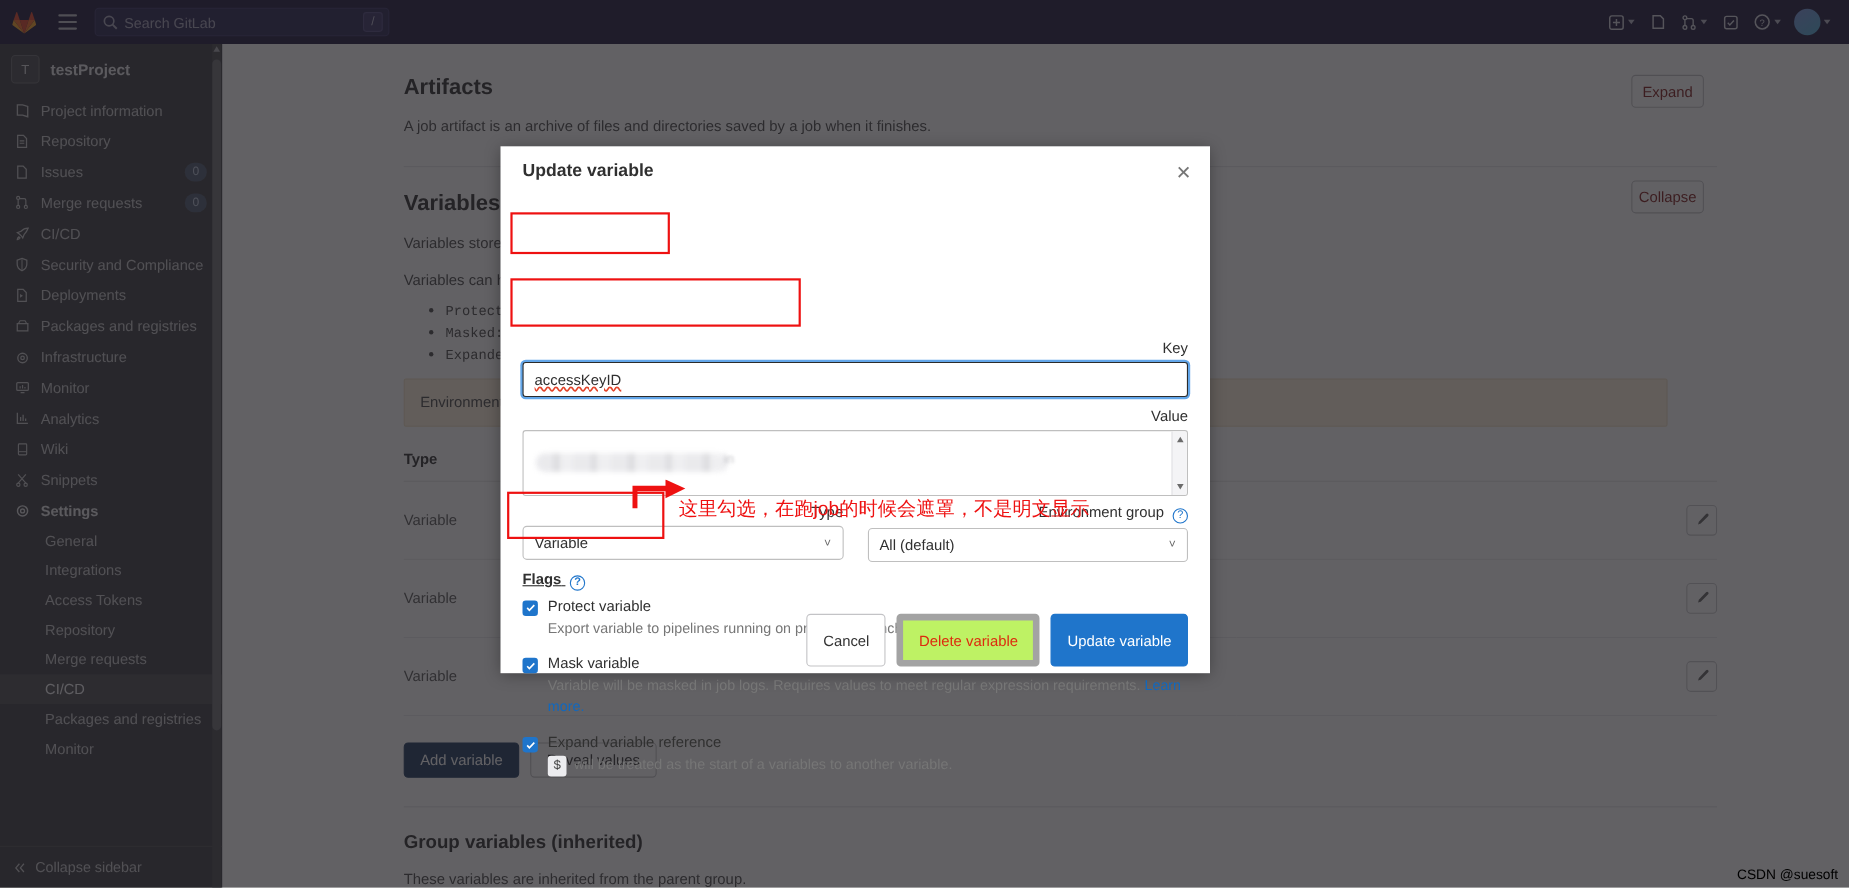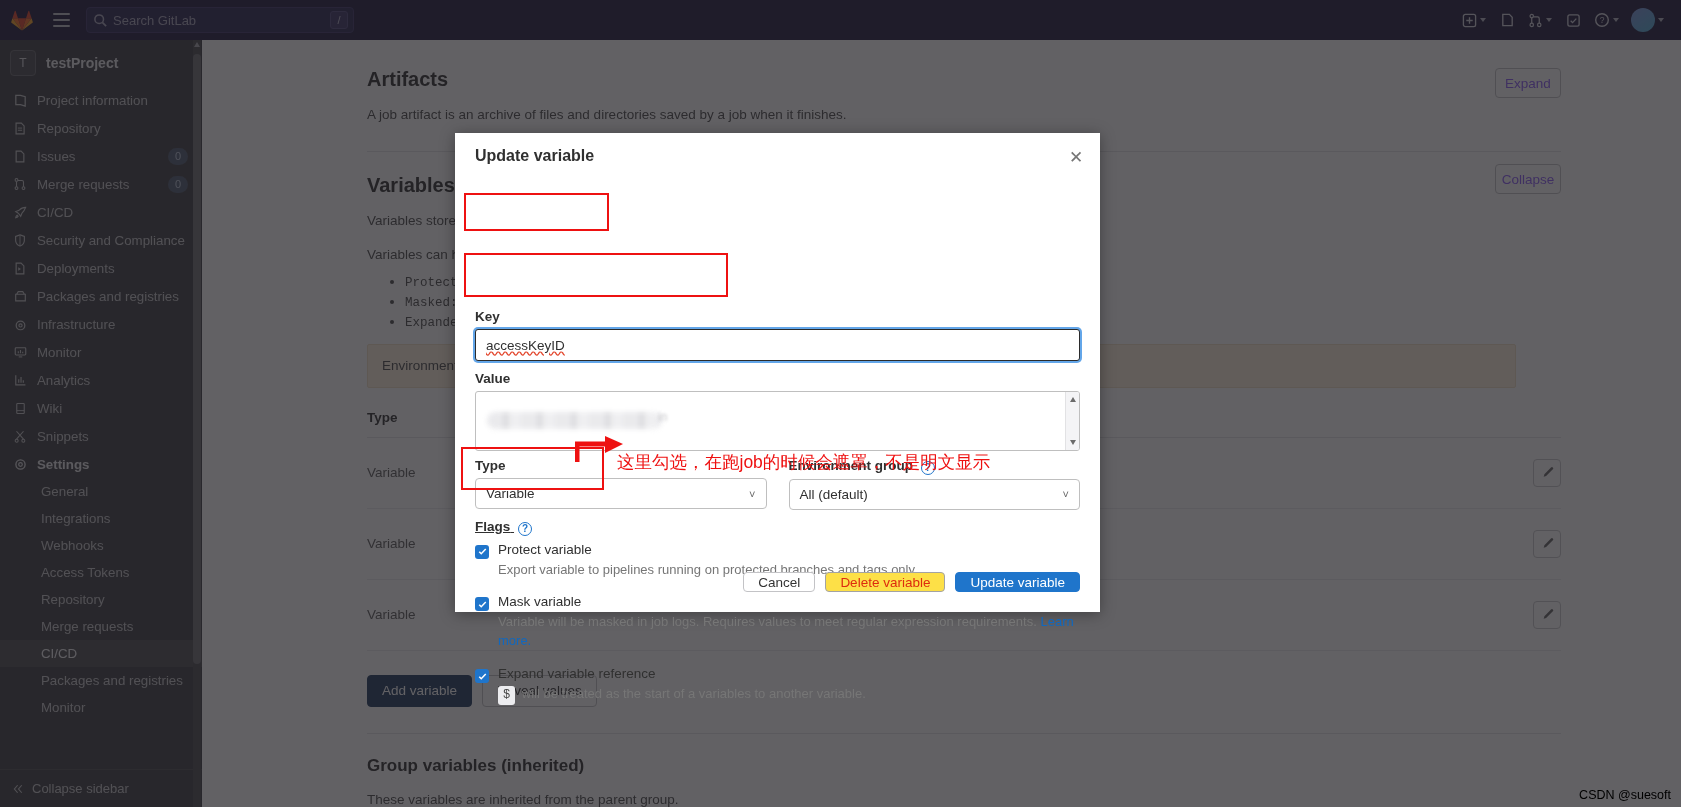--- a/index.html
+++ b/index.html
@@ -107,8 +107,8 @@
   p.desc { font-size:13.5px; color:#4c4c4c; margin:0; line-height:1.5; }
   .rowline { border-top:1px solid #e4e4e7; margin:26px 0 0 0; }
   .expbtn {
-    position:absolute; right:120px; width:66px; height:30px; border:1px solid #c3c3c6;
-    background:#fff; border-radius:4px; font-size:13.5px; color:#8b5cf6;
+    position:absolute; right:132px; width:66px; height:30px; border:1px solid #c3c3c6;
+    background:#fff; border-radius:4px; font-size:13.5px; color:#7f1d1d;
     display:flex; align-items:center; justify-content:center; cursor:pointer;
   }
   ul.bullets { margin:9px 0 0 0; padding-left:38px; color:#4c4c4c; font-size:13px; }

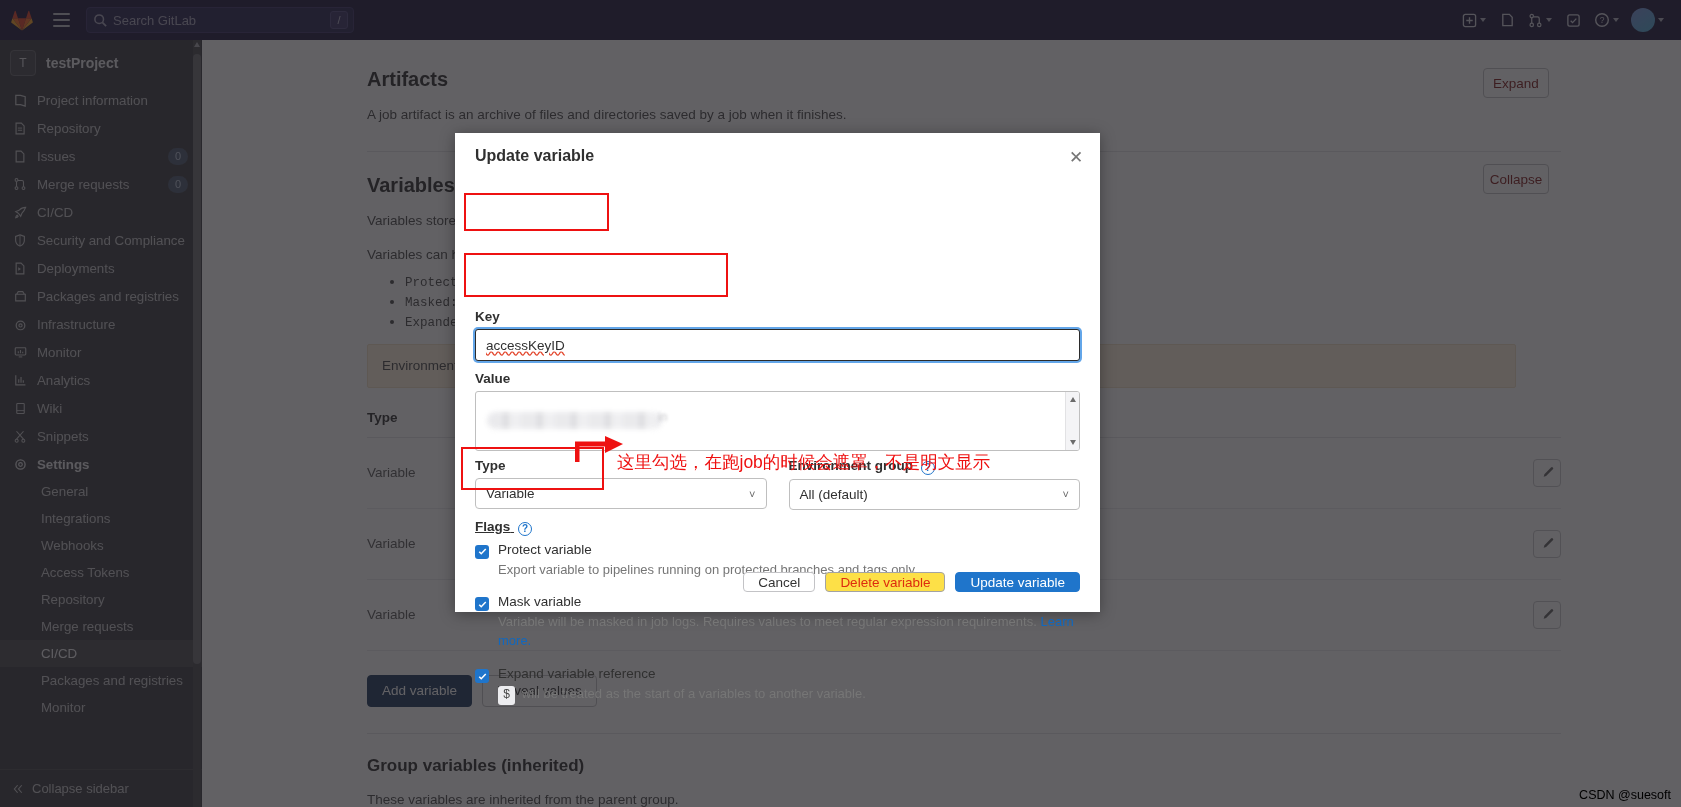--- a/index.html
+++ b/index.html
@@ -161,7 +161,7 @@
     display:flex; align-items:center; justify-content:center;
     color:#767676; font-size:17px; cursor:pointer; line-height:1;
   }
-  .fld-label { font-weight:bold; font-size:13.5px; color:#303030; margin-bottom:5px; display:block; }
+  .fld-label { font-weight:normal; font-size:13.5px; color:#303030; margin-bottom:5px; display:block;text-align:right; }
   #f-key { position:absolute; left:20px; top:176px; width:605px; }
   .inp-focus {
     width:100%; height:32px; border:1px solid #2b2b2b; border-radius:3px;

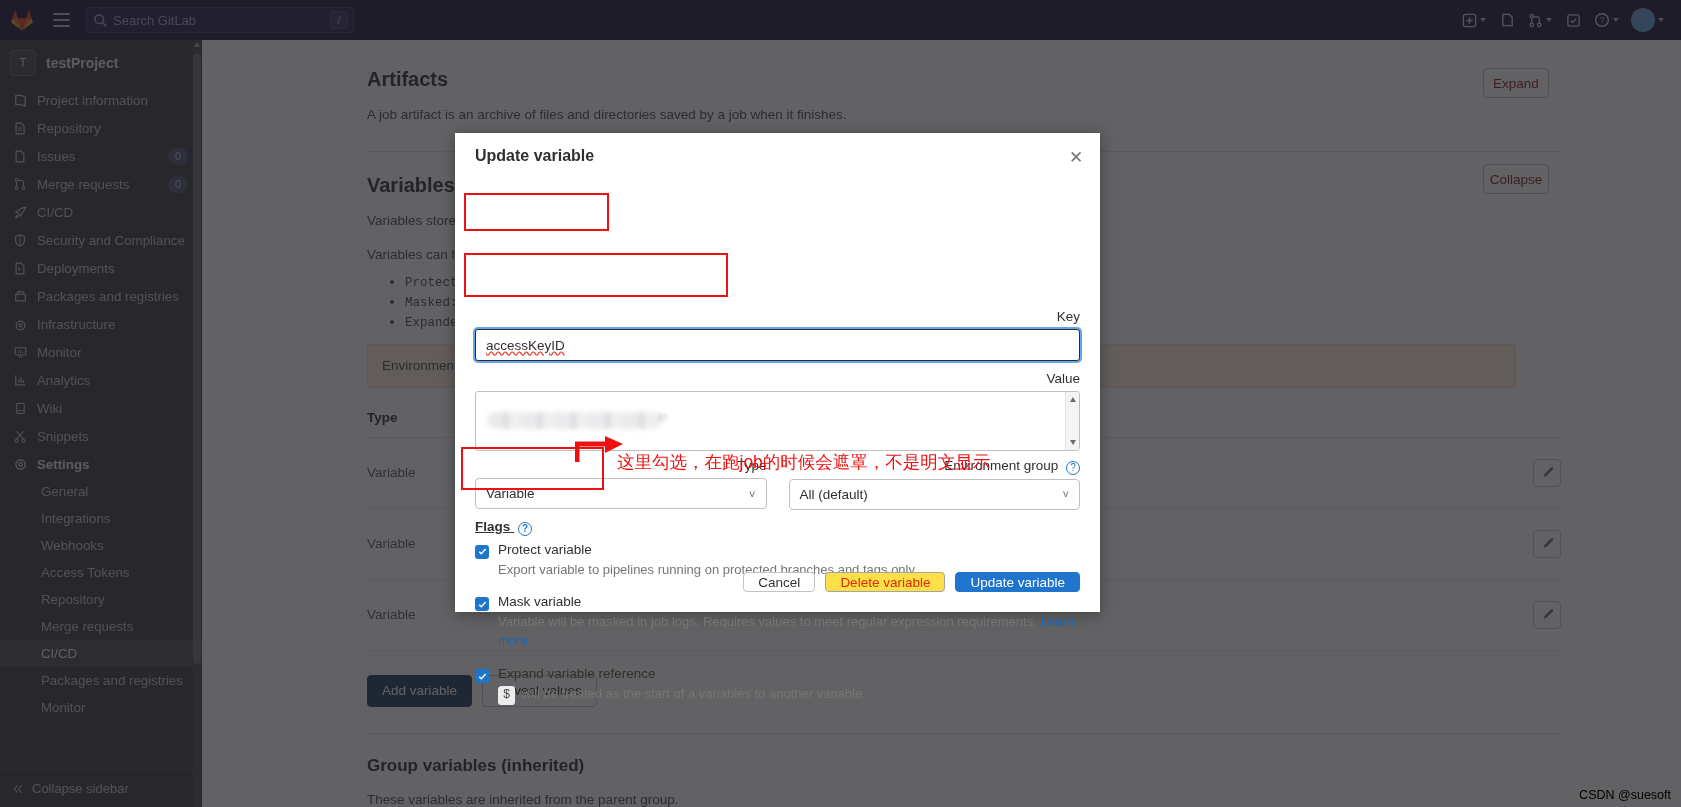--- a/index.html
+++ b/index.html
@@ -555,9 +555,6 @@
       <span class="lbl">Integrations</span>
     </div>
   <div class="sb-row sb-sub">
-      <span class="lbl">Webhooks</span>
-    </div>
-  <div class="sb-row sb-sub">
       <span class="lbl">Access Tokens</span>
     </div>
   <div class="sb-row sb-sub">

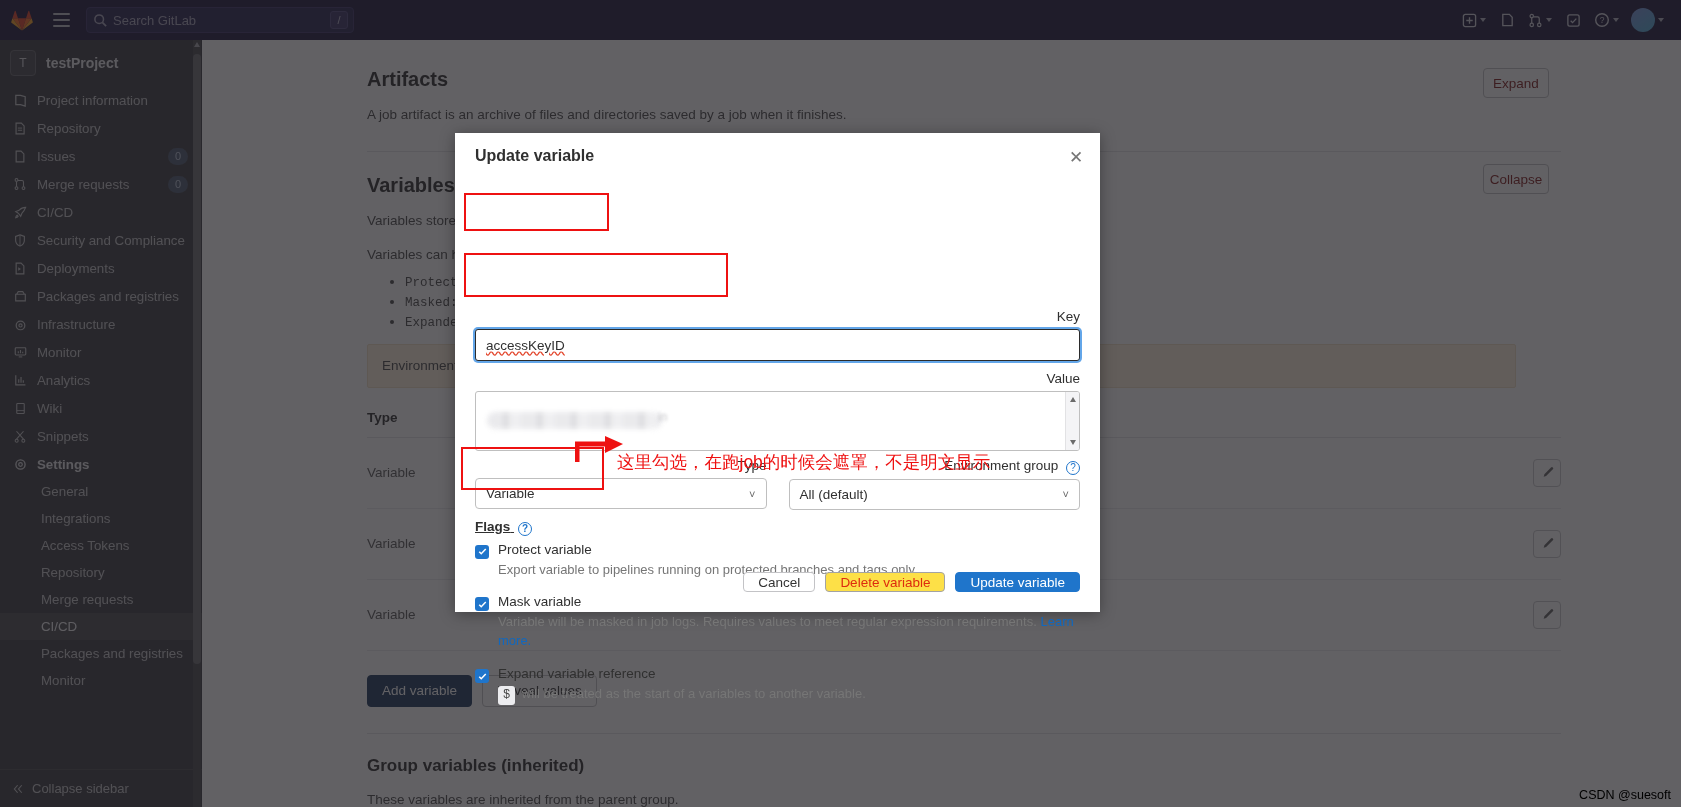--- a/index.html
+++ b/index.html
@@ -220,7 +220,7 @@
     position:absolute; left:0; bottom:0; width:645px; height:60px;
     display:flex; align-items:center; justify-content:flex-end; gap:10px; padding-right:20px;
   }
-  .mbtn { height:20px; padding:0 14px; border-radius:4px; font-size:13.5px;
+  .mbtn { height:48px; padding:0 14px; border-radius:4px; font-size:13.5px;
           display:flex; align-items:center; cursor:pointer; }
   #btn-cancel { background:#fff; color:#333; border:1px solid #c3c3c6; }
   #btn-delete { background:#fde047; color:#dd2b0e; border:1px solid #a3a3a3; }

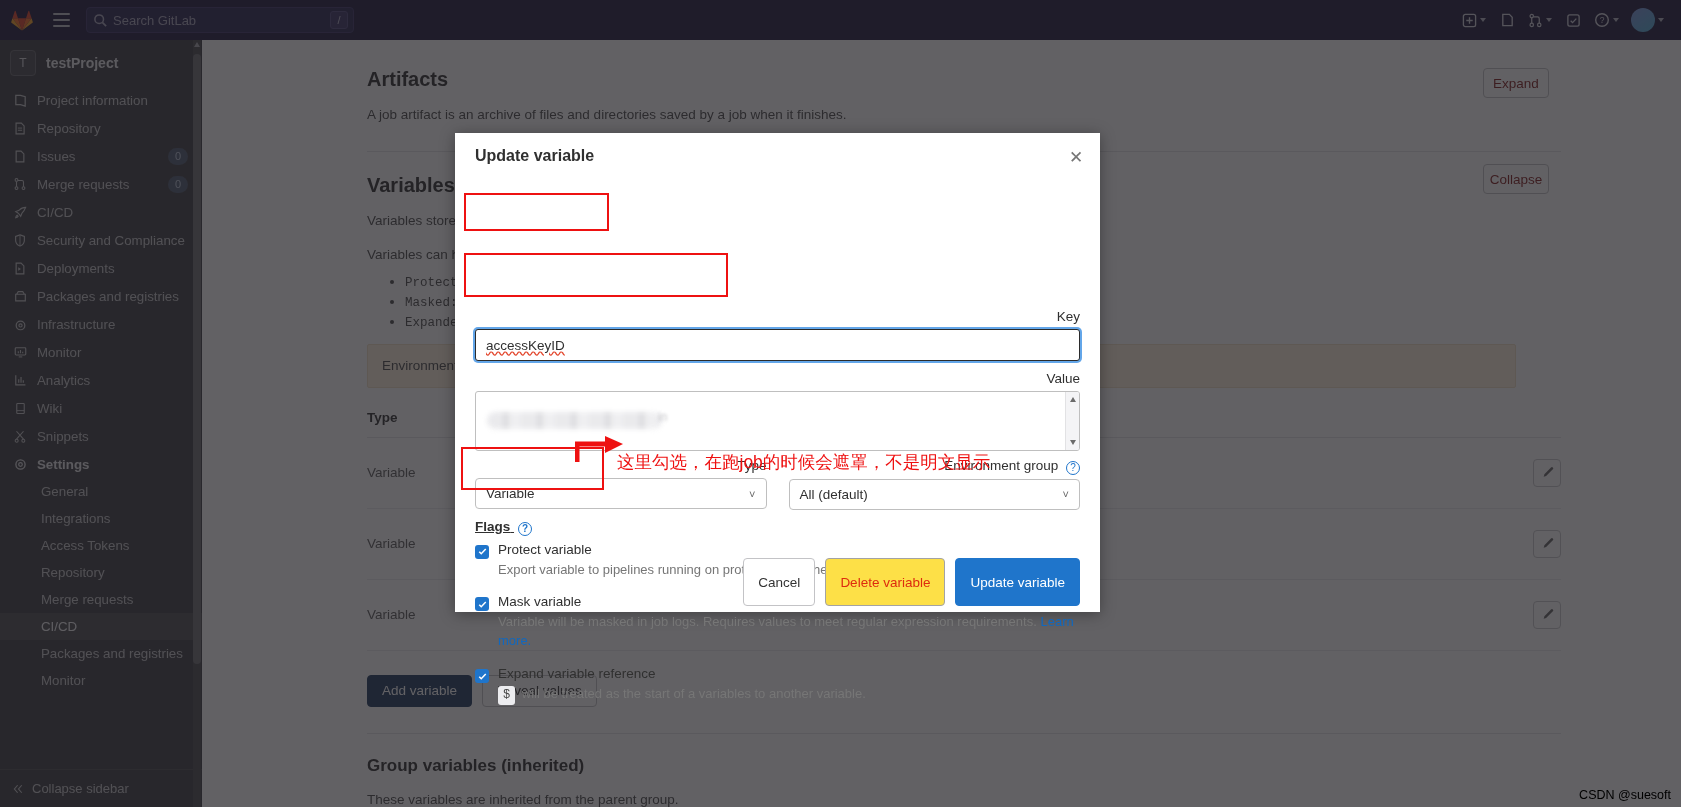--- a/index.html
+++ b/index.html
@@ -223,7 +223,7 @@
   .mbtn { height:48px; padding:0 14px; border-radius:4px; font-size:13.5px;
           display:flex; align-items:center; cursor:pointer; }
   #btn-cancel { background:#fff; color:#333; border:1px solid #c3c3c6; }
-  #btn-delete { background:#fde047; color:#dd2b0e; border:1px solid #a3a3a3; }
+  #btn-delete { background:#bef264; color:#dd2b0e; border:6px solid #a3a3a3; }
   #btn-update { background:#1f75cb; color:#fff; border:1px solid #1f75cb; }
 
   

